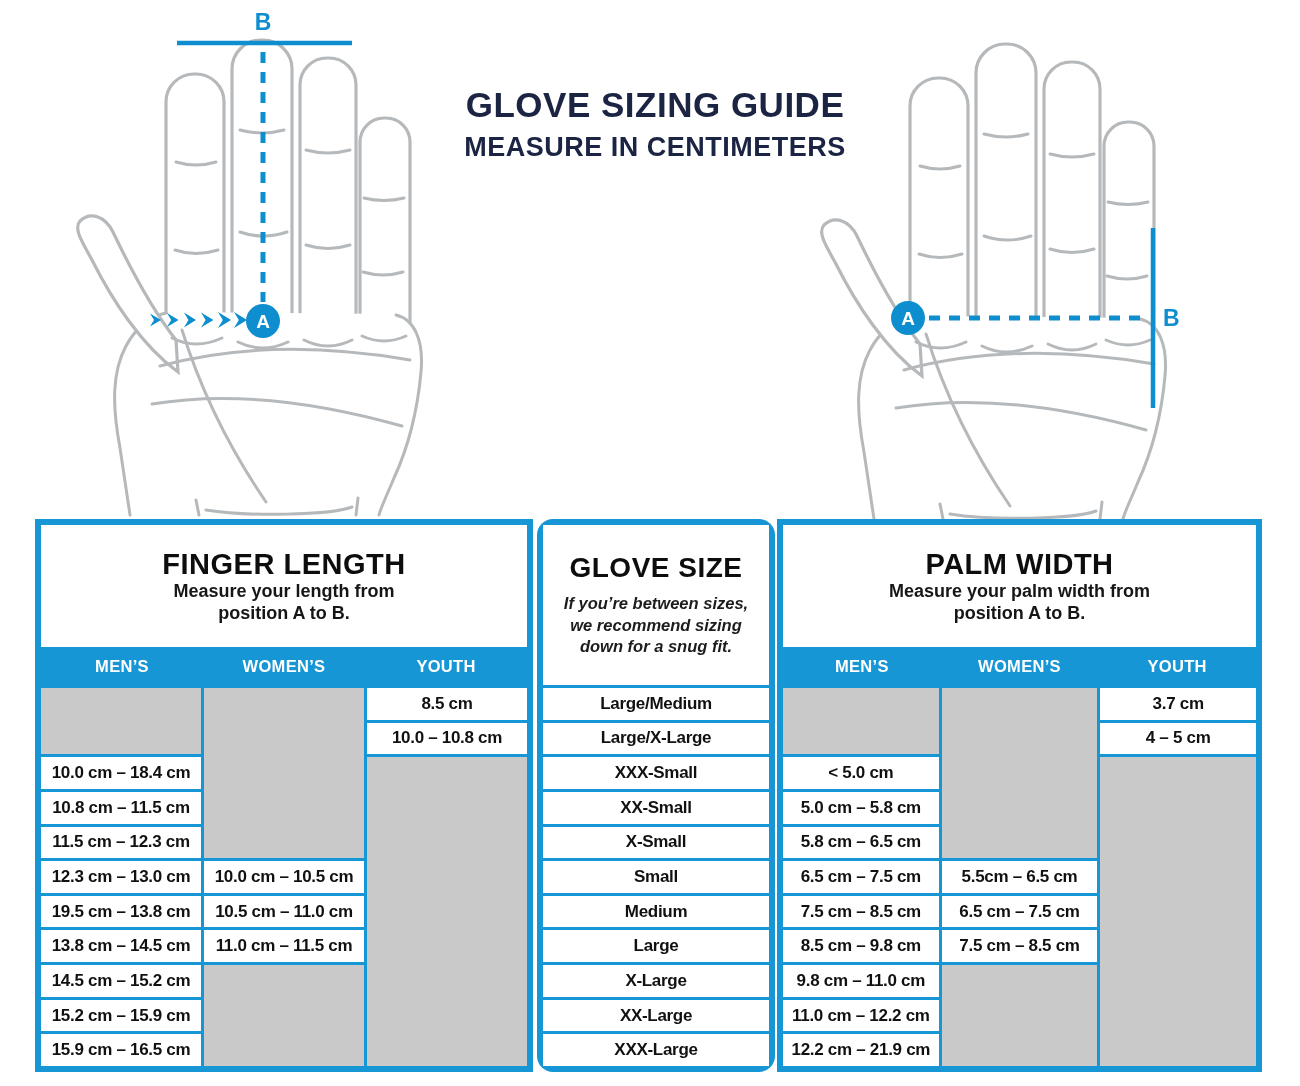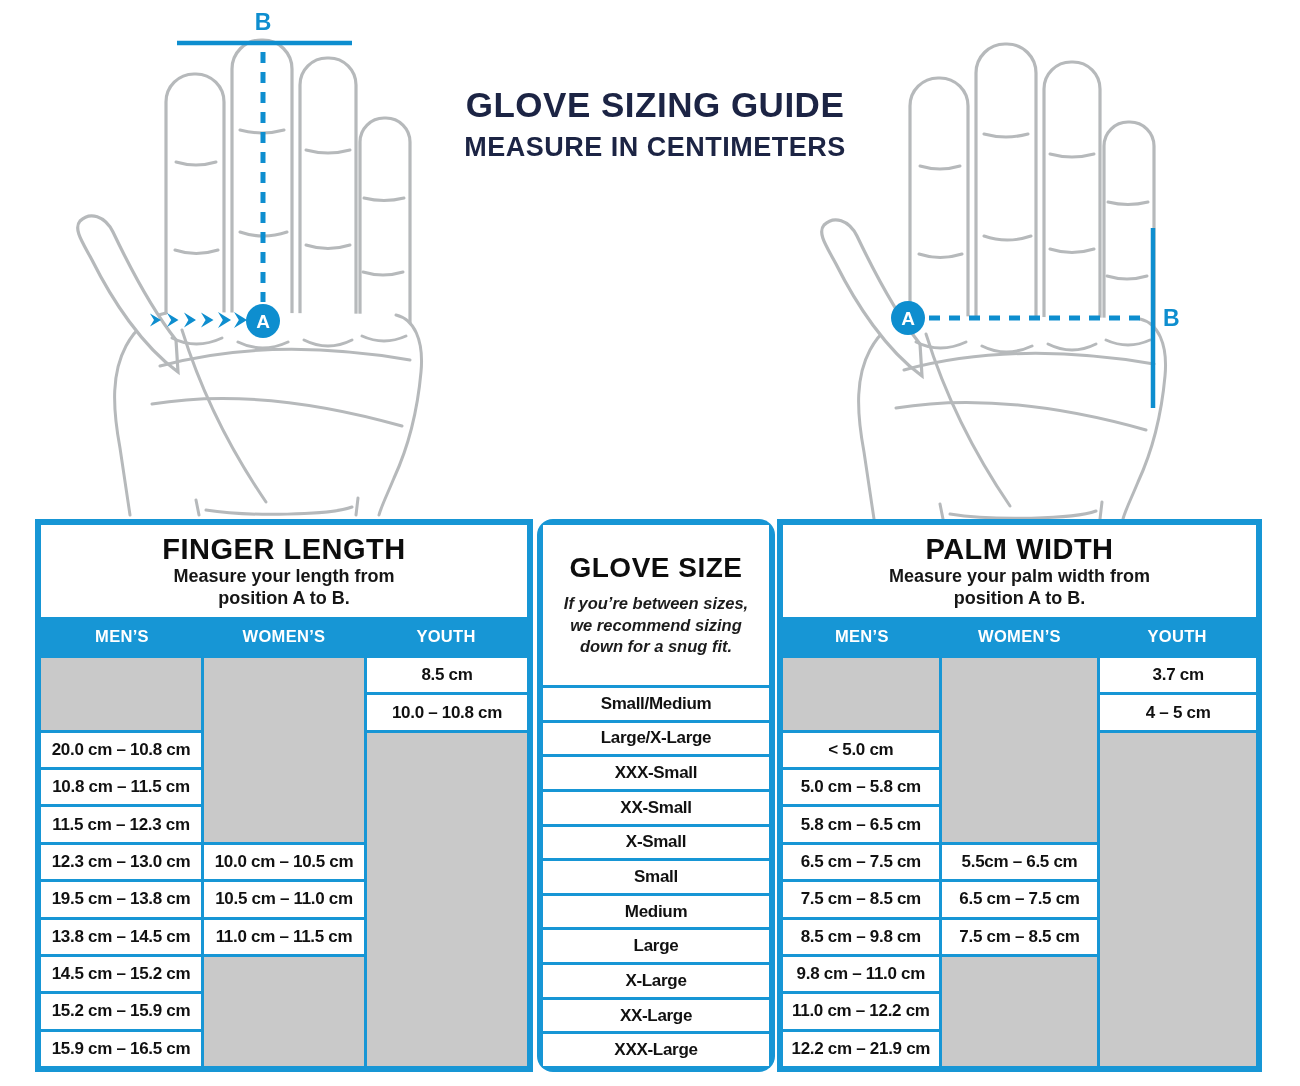--- a/index.html
+++ b/index.html
@@ -34,7 +34,7 @@
   .panel.center{left:537px; width:238px;border-radius:16px;}
   .panel.right{left:777px; width:485px;}
 
-  .tbox{background:#fff; height:92px; flex:none; display:flex; flex-direction:column; align-items:center; justify-content:center; text-align:center;}
+  .tbox{background:#fff; height:122px; flex:none; display:flex; flex-direction:column; align-items:center; justify-content:center; text-align:center;}
   .tbox h2{font-size:29px; font-weight:bold; letter-spacing:.5px; color:#0d0d0d;}
   .tbox p{font-size:18px; font-weight:bold; color:#161616; line-height:1.2; width:270px;}
 

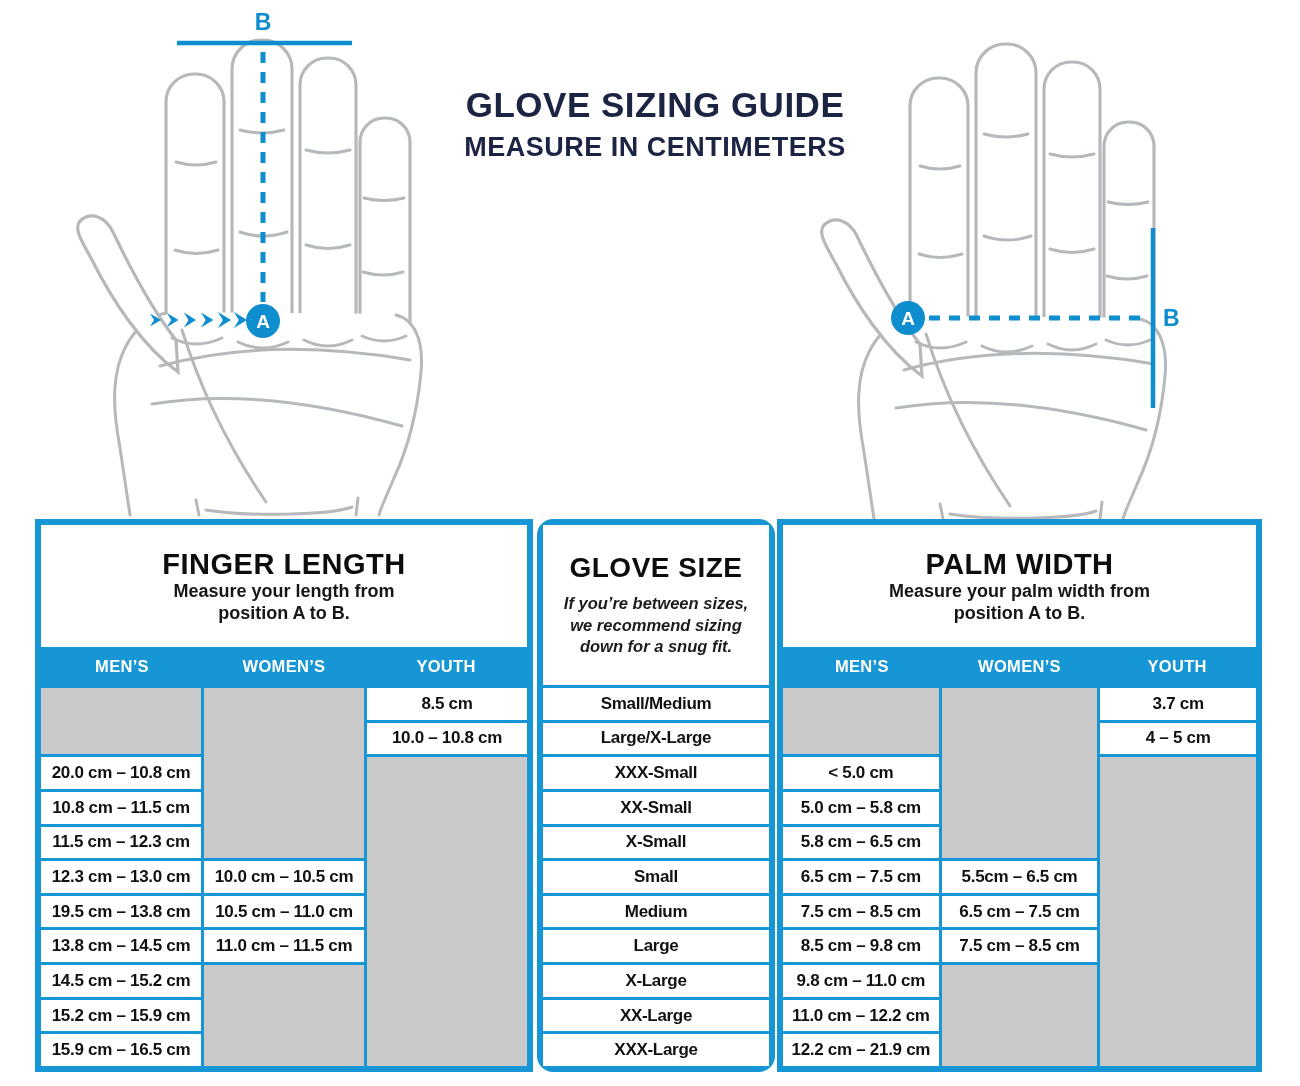--- a/index.html
+++ b/index.html
@@ -164,7 +164,7 @@
       <p>If you’re between sizes, we recommend sizing down for a snug fit.</p>
     </div>
     <div class="rows single">
-      <div class="cell">Small/Medium</div>
+      <div class="cell">Large/Medium</div>
       <div class="cell">Large/X-Large</div>
       <div class="cell">XXX-Small</div>
       <div class="cell">XX-Small</div>

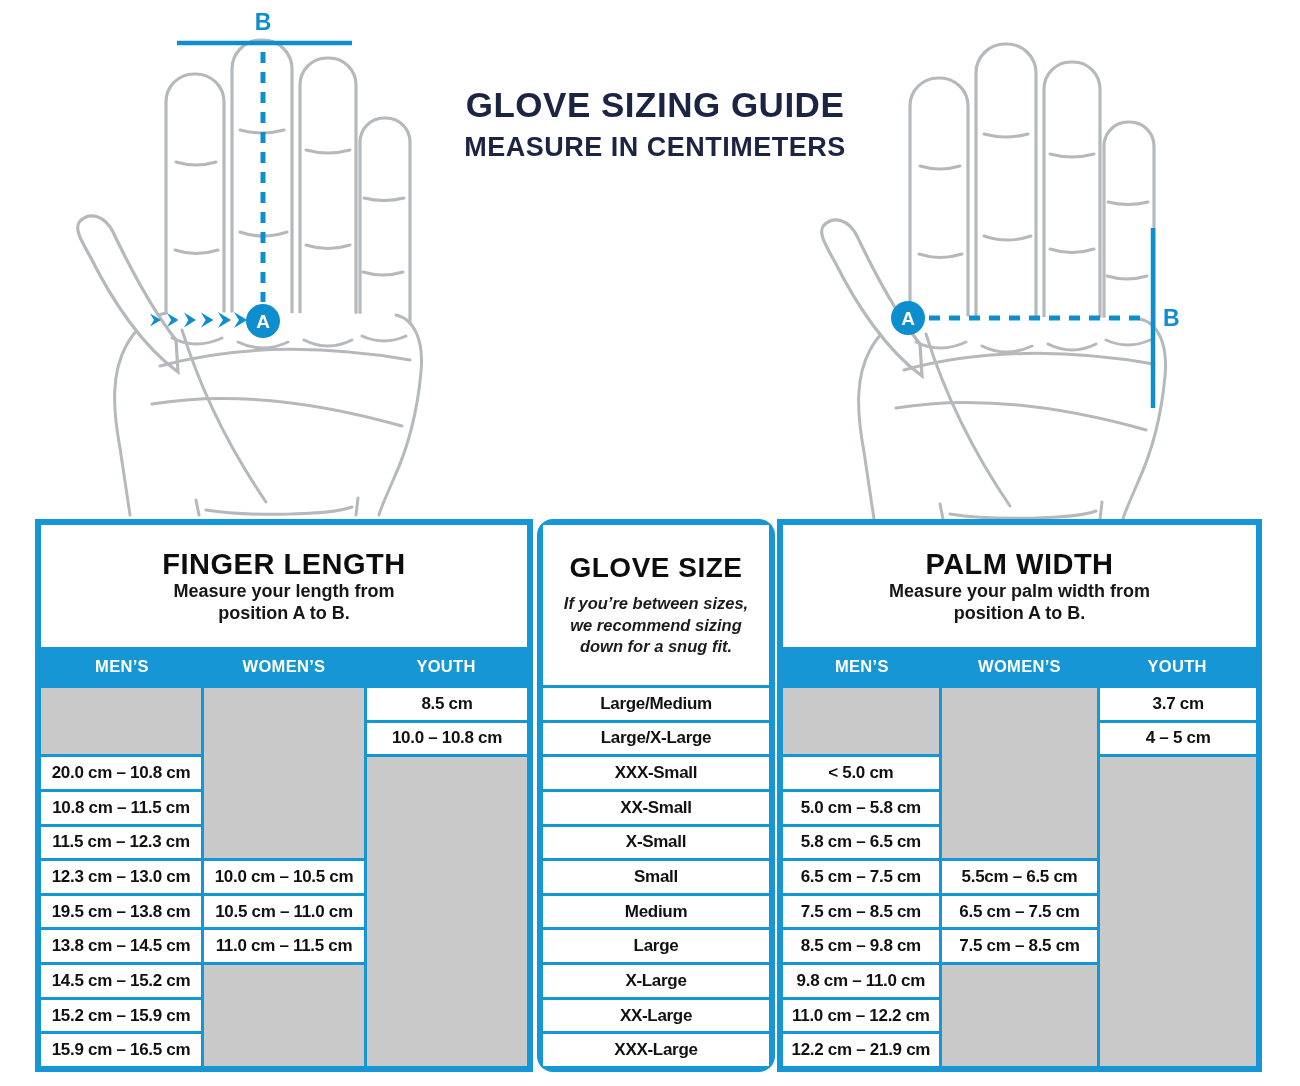--- a/index.html
+++ b/index.html
@@ -138,7 +138,7 @@
     </div>
     <div class="rows">
       <div class="cell gray" style="grid-area:1/1/3/2"></div>
-      <div class="cell" style="grid-area:3/1">20.0 cm – 10.8 cm</div>
+      <div class="cell" style="grid-area:3/1">10.0 cm – 18.4 cm</div>
       <div class="cell" style="grid-area:4/1">10.8 cm – 11.5 cm</div>
       <div class="cell" style="grid-area:5/1">11.5 cm – 12.3 cm</div>
       <div class="cell" style="grid-area:6/1">12.3 cm – 13.0 cm</div>

